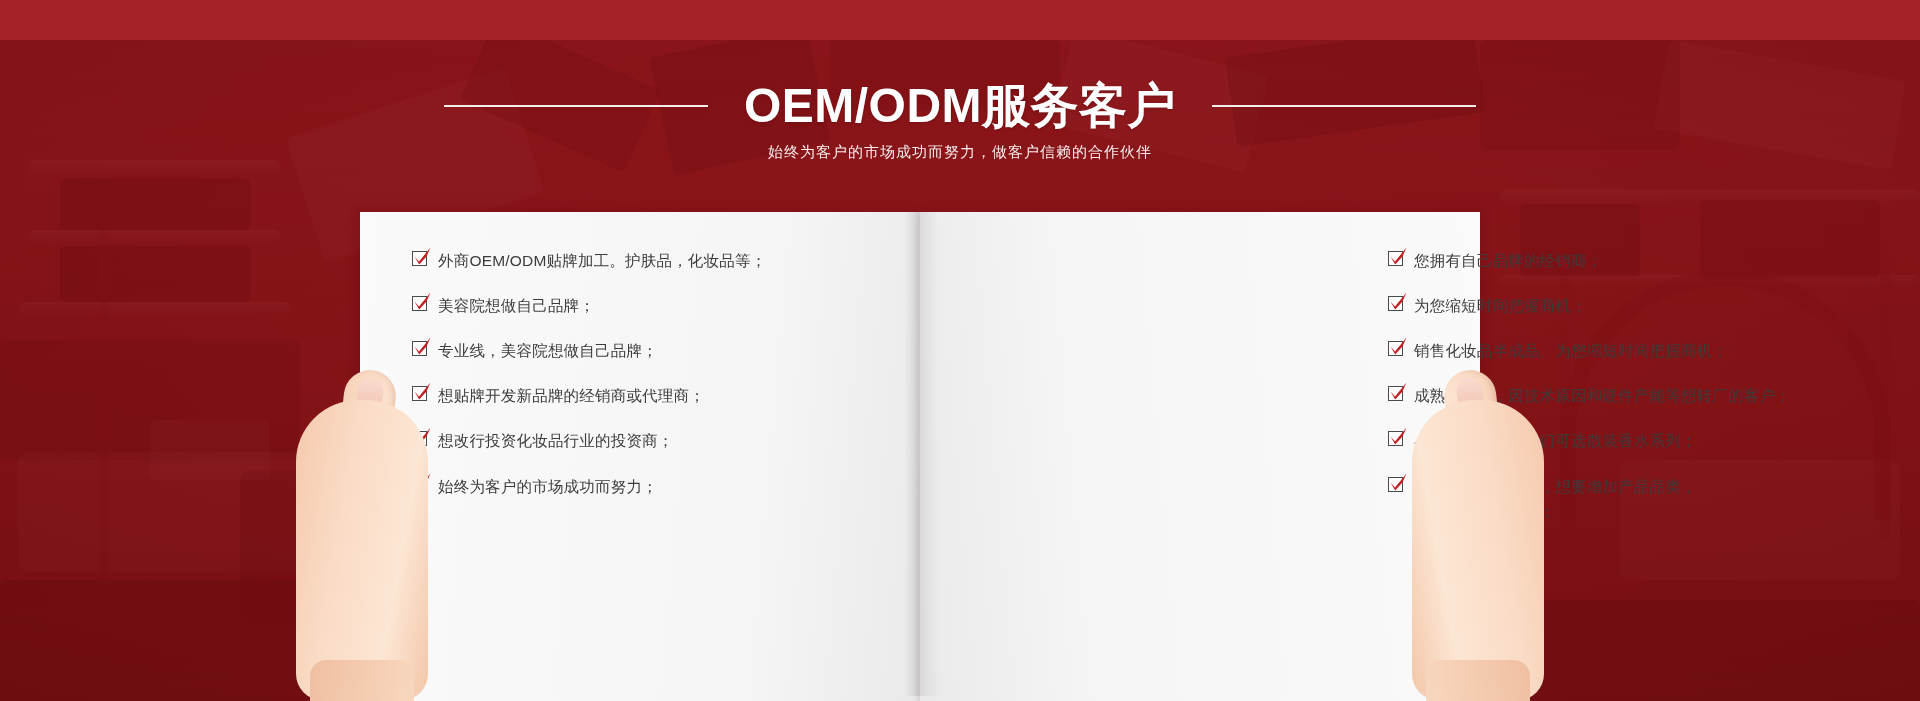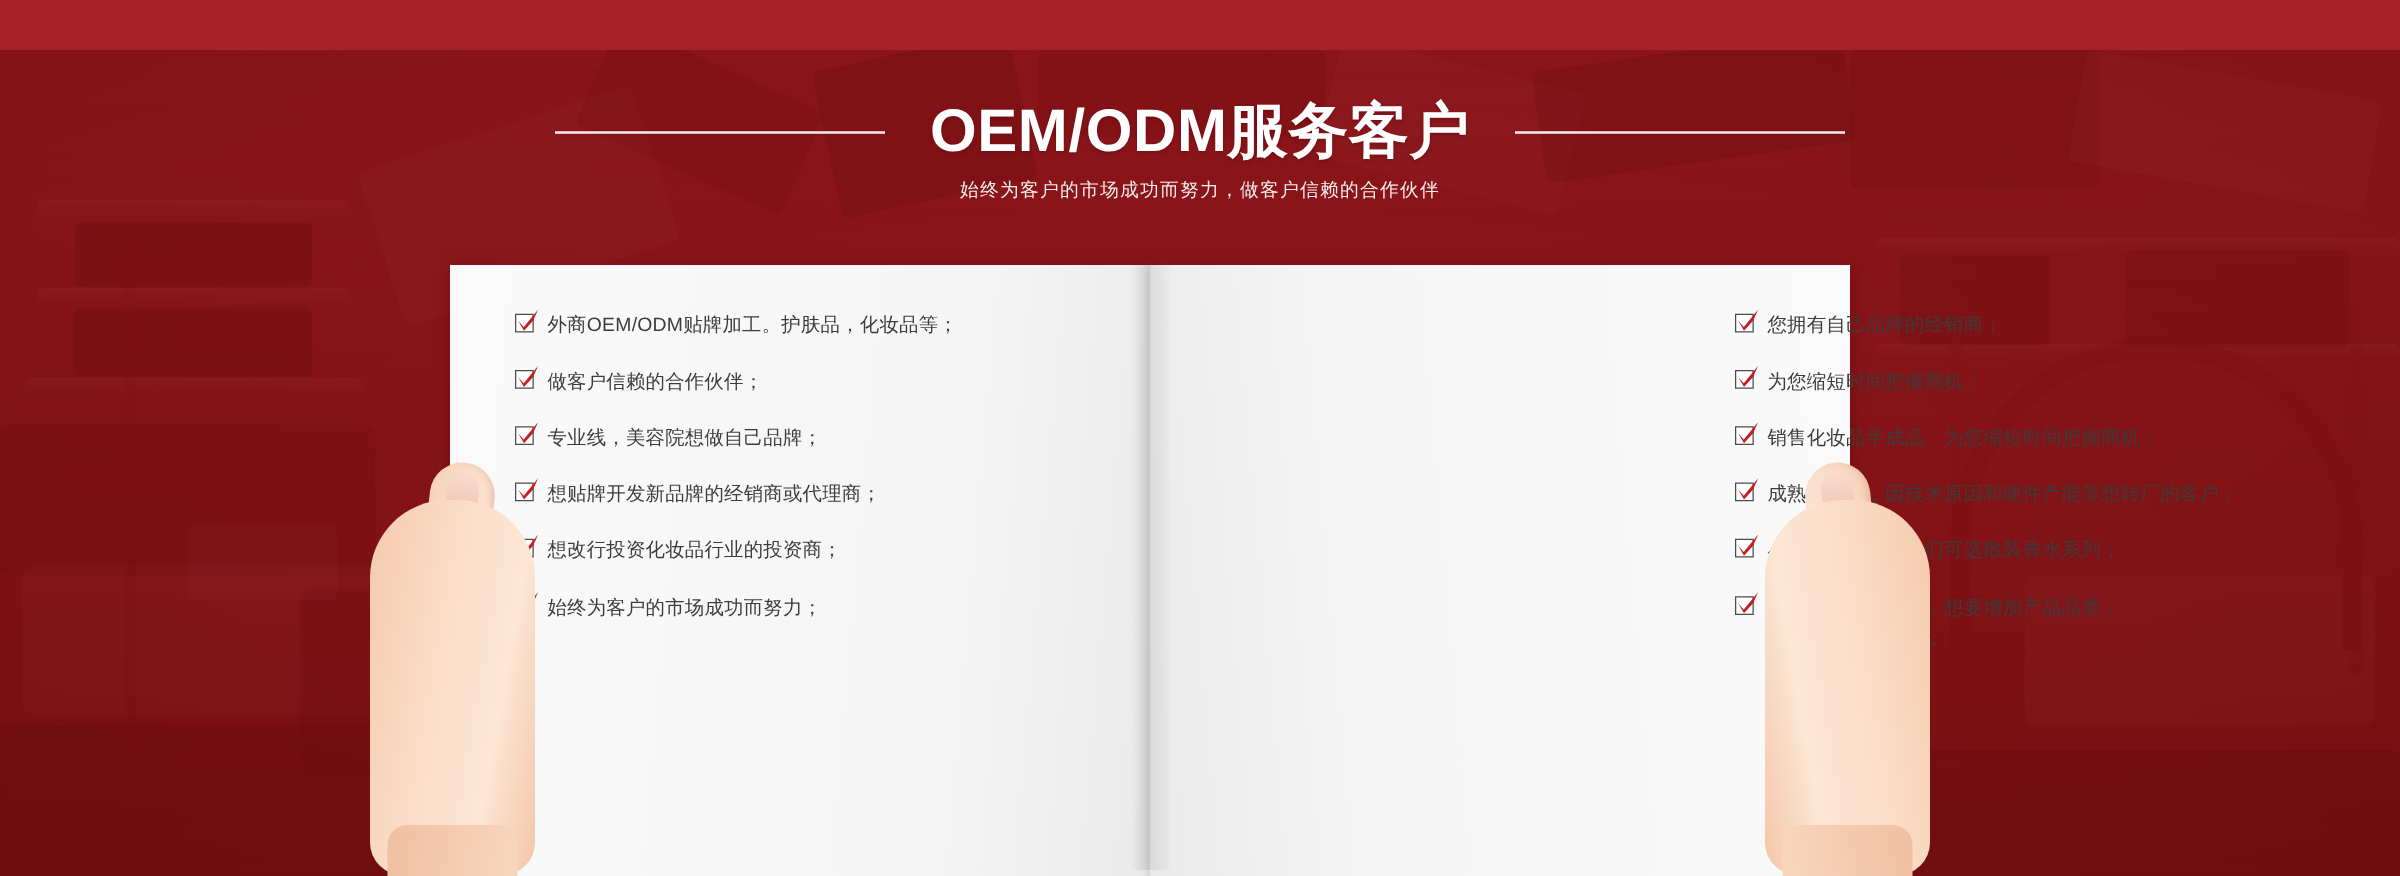--- a/index.html
+++ b/index.html
@@ -236,7 +236,7 @@
                 <path d="M4.5 12.5 L9 17.5 L20.5 3.5 L16.5 12.5 L9.2 20.5 Z" fill="#c32026"></path>
               </svg>
           </span>
-          <span class="item-text">做客户信赖的合作伙伴；</span>
+          <span class="item-text">美容院想做自己品牌；</span>
         </div>
 
         <div class="item">

